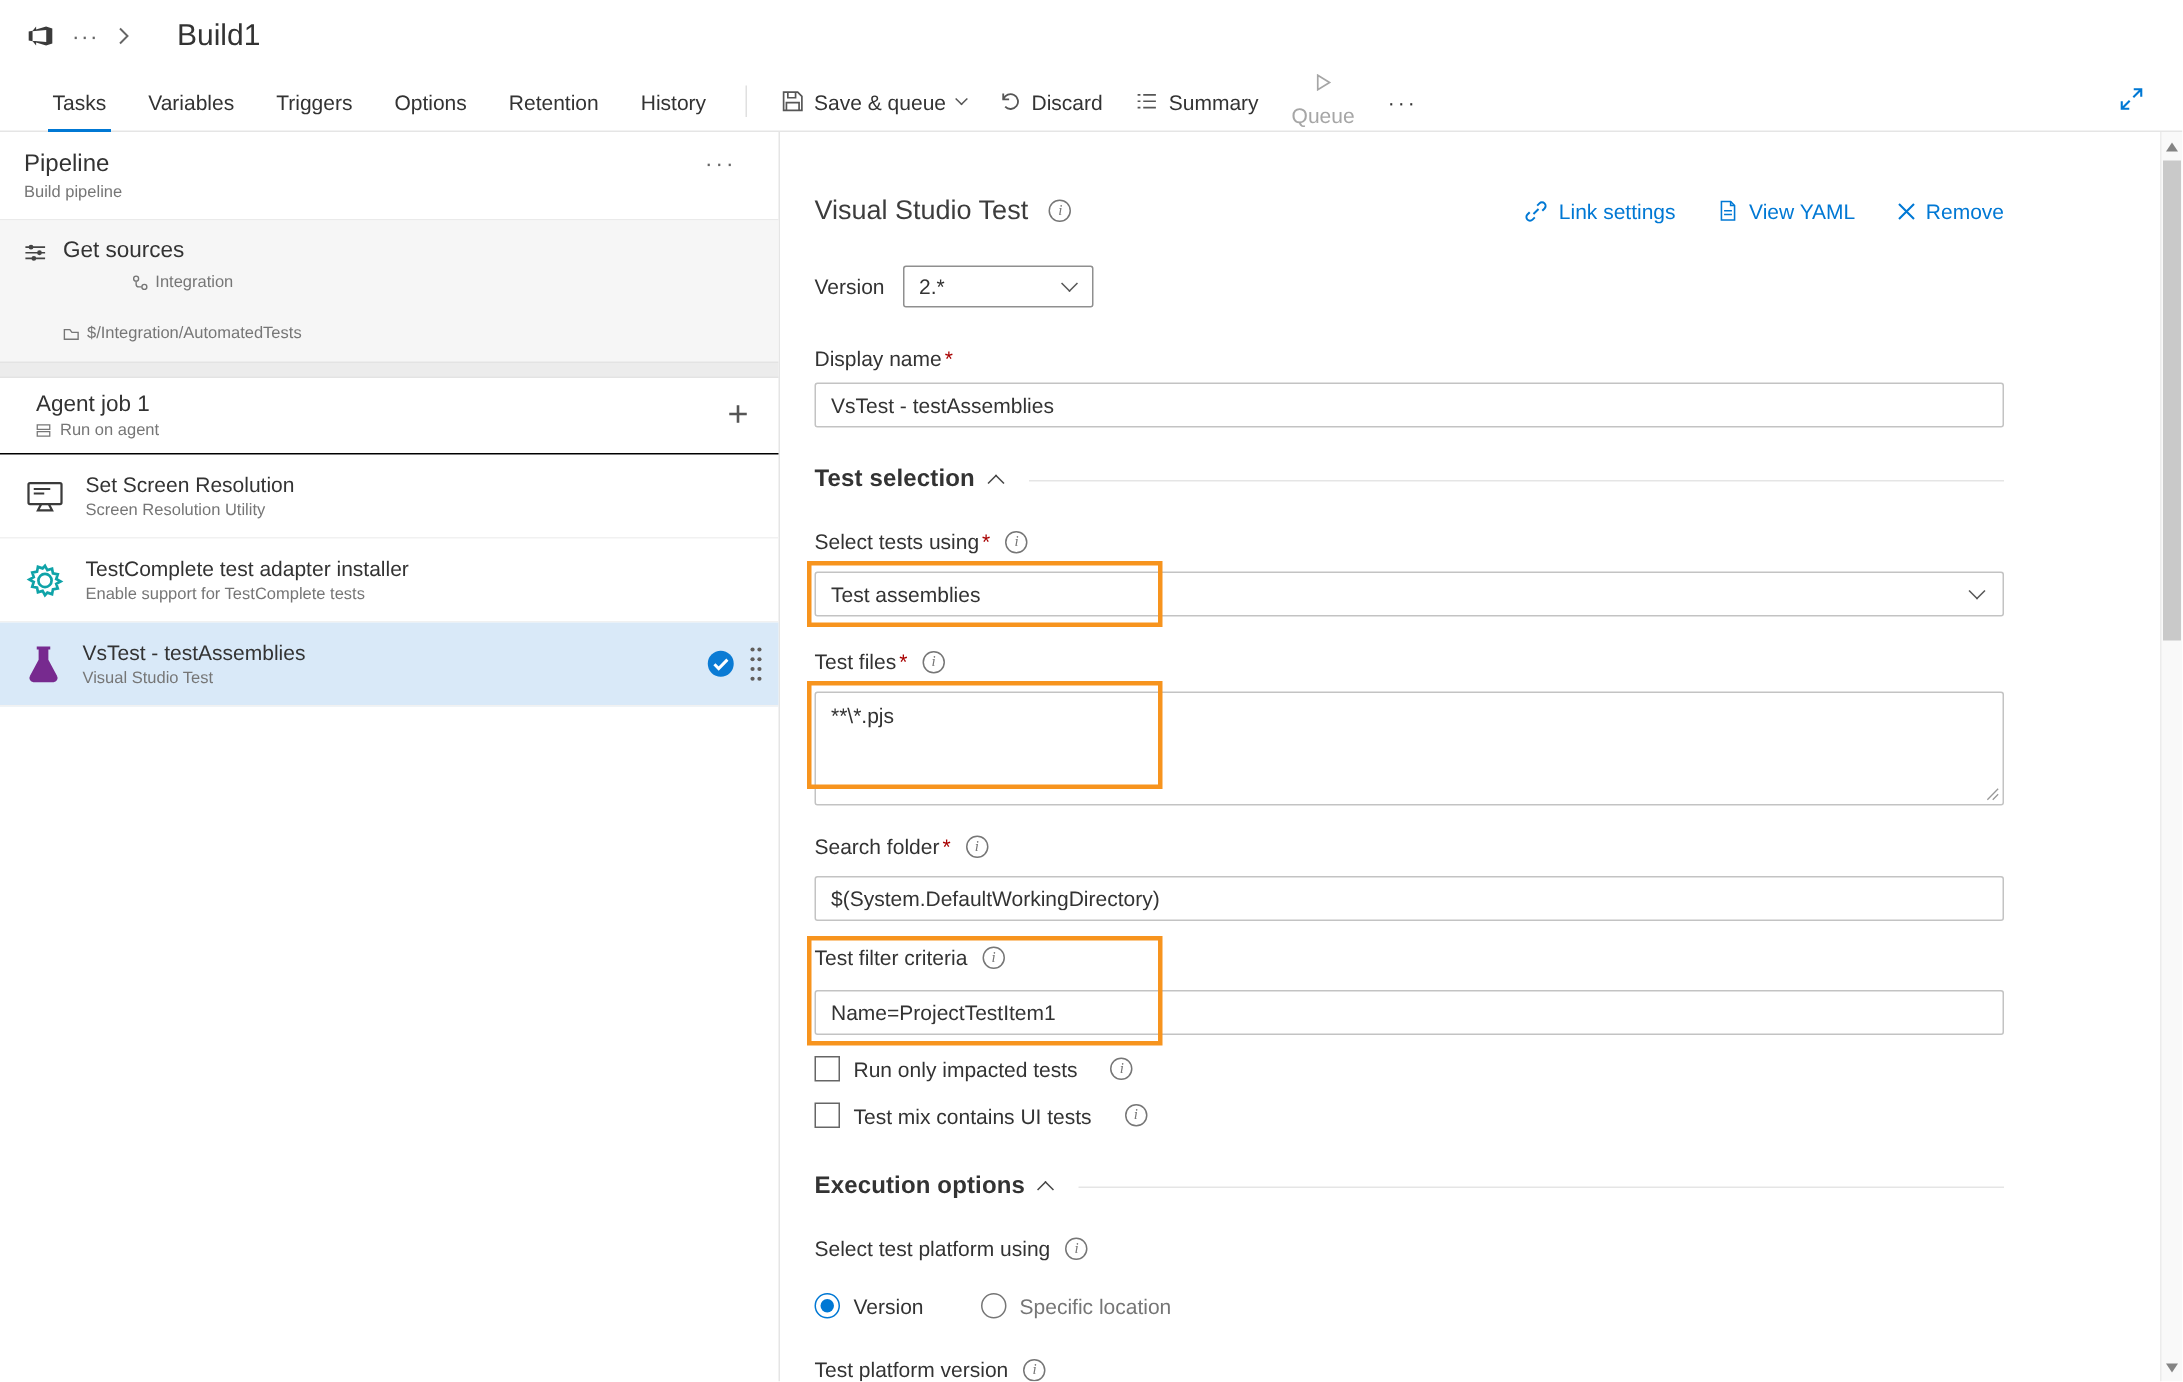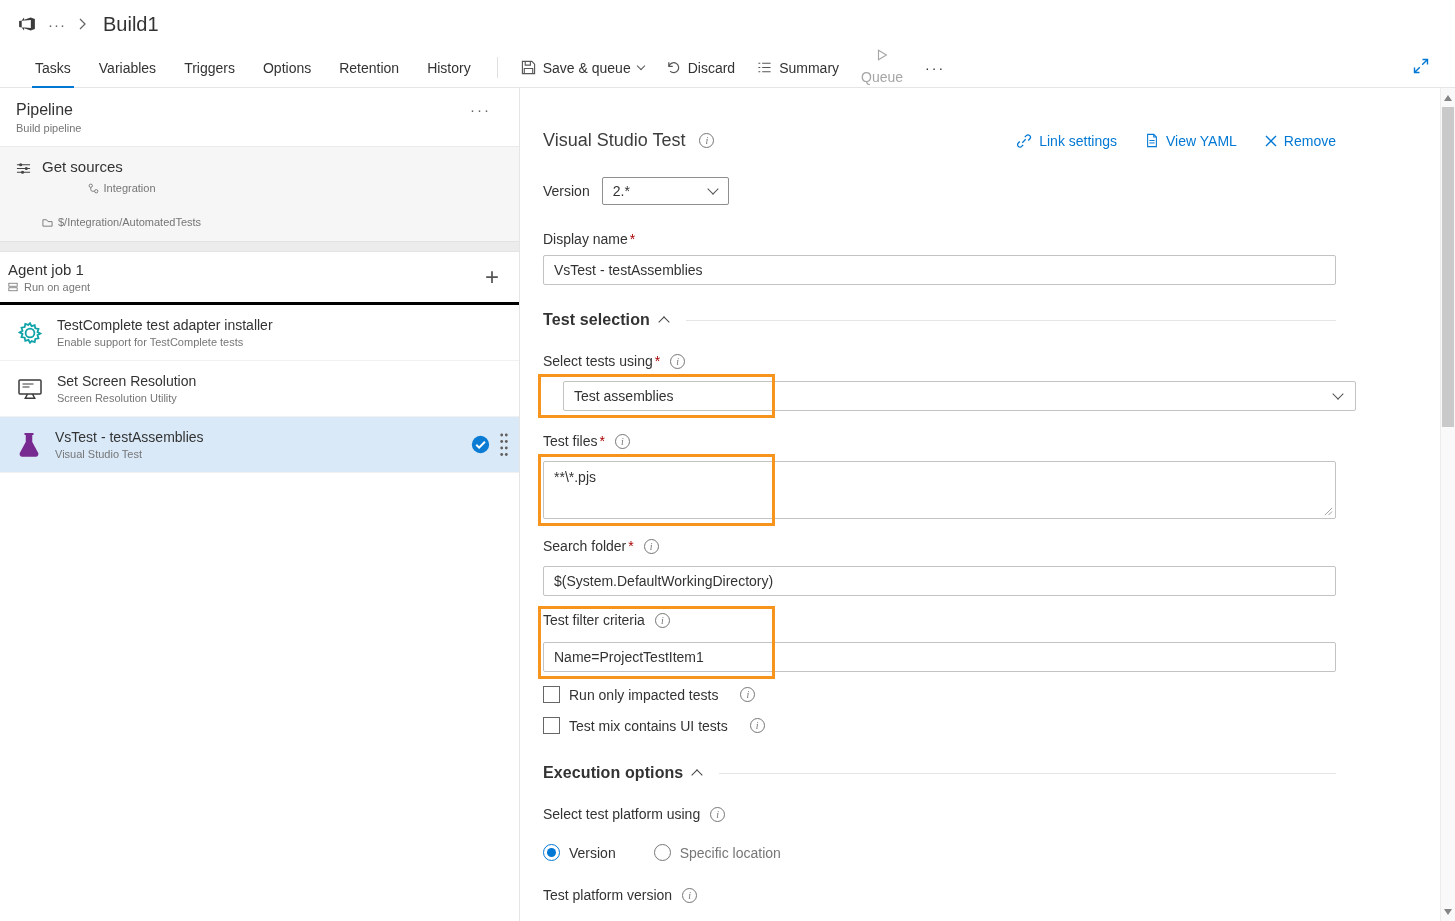--- a/index.html
+++ b/index.html
@@ -13,7 +13,7 @@
   
   .topbar { height:48px; display:flex; align-items:center; padding-left:18px; gap:12px; }
   .bc-more { color:#666; font-size:15px; letter-spacing:1px; cursor:pointer; }
-  .bc-title { font-size:20px; color:#333; margin-left:4px; }
+  .bc-title { font-size:20px; color:#333; margin-left:19px; }
 
   
   .tabbar { height:40px; display:flex; align-items:stretch; border-bottom:1px solid #e5e5e5; position:relative; }

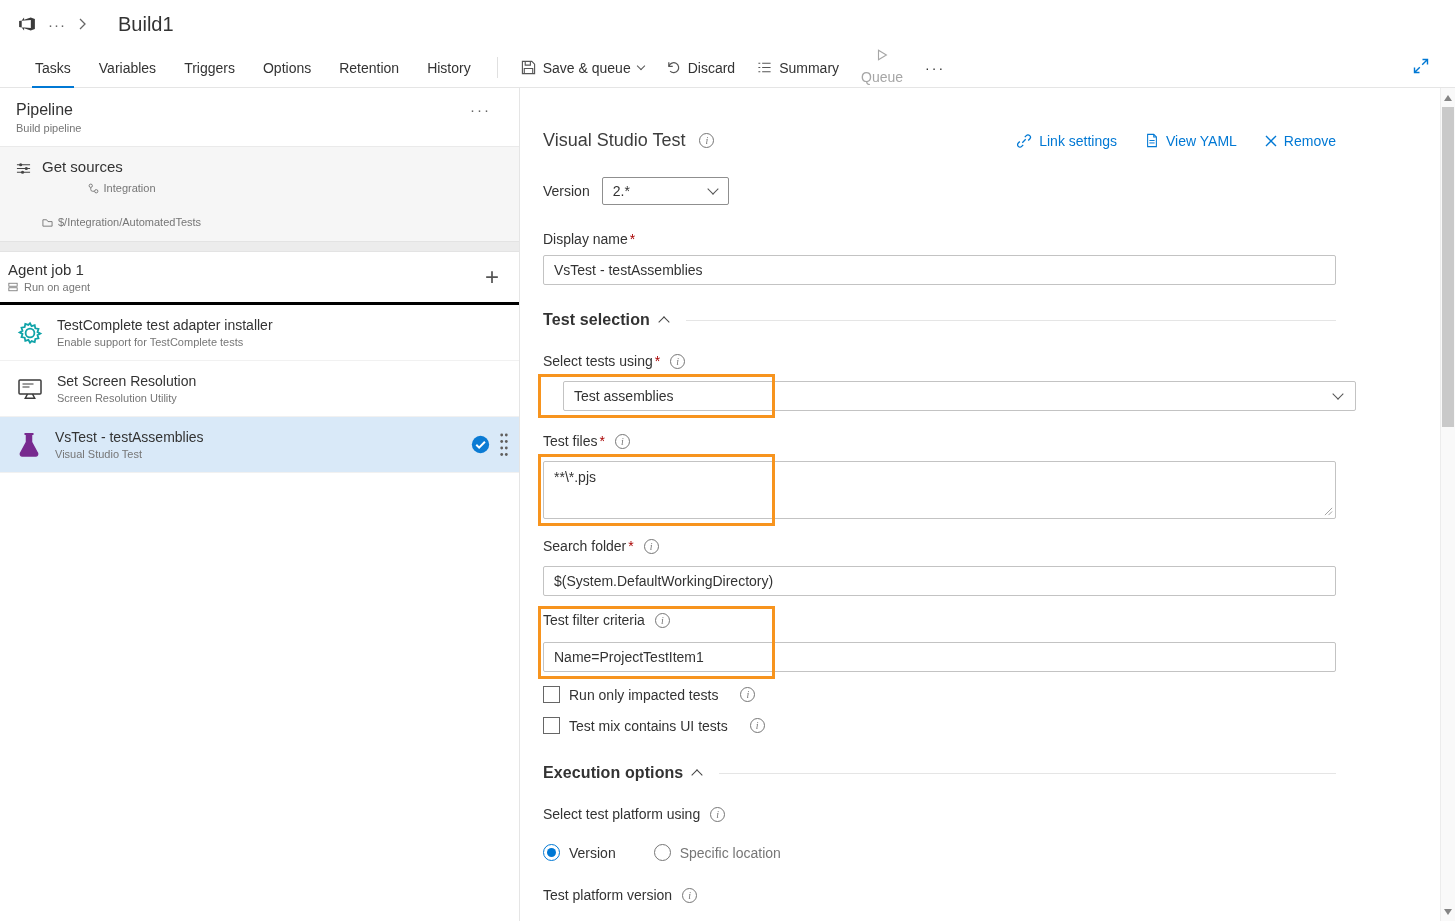--- a/index.html
+++ b/index.html
@@ -47,7 +47,7 @@
 
   .section-gap { height:10px; background:#ececec; border-bottom:1px solid #e3e3e3; }
 
-  .agent-job { padding:9px 6px 9px 8px; border-bottom:3px solid #000000; display:flex; justify-content:space-between; align-items:center; cursor:pointer; }
+  .agent-job { padding:9px 6px 9px 24px; border-bottom:1px solid #000000; display:flex; justify-content:space-between; align-items:center; cursor:pointer; }
   .aj-title { font-size:15px; color:#333; }
   .aj-sub { font-size:11px; color:#767676; display:flex; align-items:center; gap:6px; margin-top:3px; }
   .aj-add { font-size:24px; color:#555; cursor:pointer; padding:0 14px; font-weight:300; }

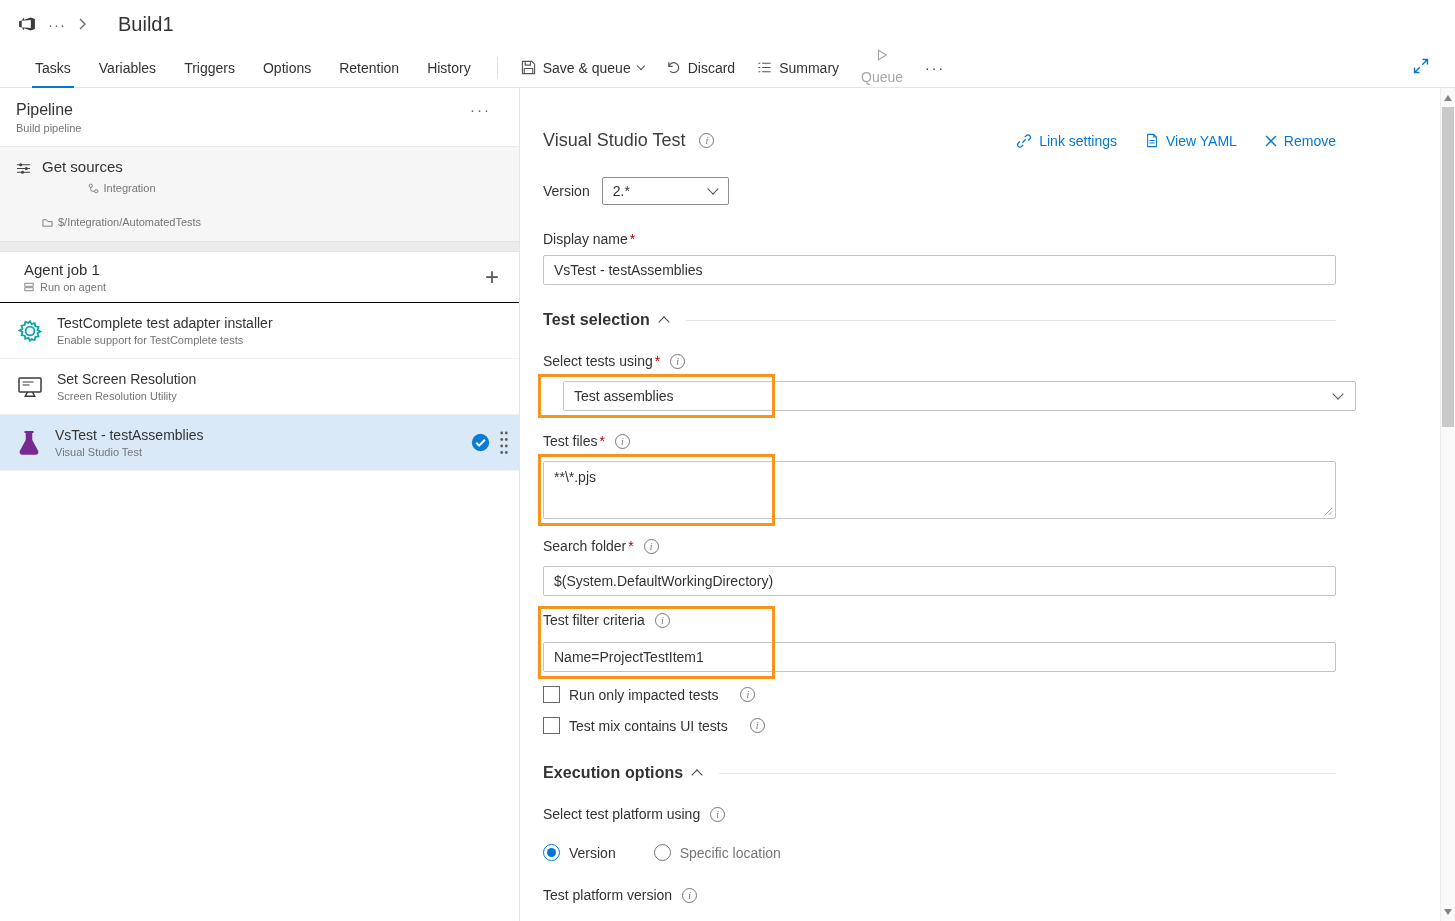--- a/index.html
+++ b/index.html
@@ -274,19 +274,6 @@
     <div class="task">
       <span>
         <svg width="28" height="28" viewBox="0 0 28 28">
-            <path d="M14 4.2l1.6 2.9 3.1-1 .6 3.2 3.2.6-1 3.1 2.9 1.6-2.9 1.6 1 3.1-3.2.6-.6 3.2-3.1-1L14 23.8l-1.6-2.9-3.1 1-.6-3.2-3.2-.6 1-3.1L3.6 13.4l2.9-1.6-1-3.1 3.2-.6.6-3.2 3.1 1z" fill="none" stroke="#0fa3a8" stroke-width="1.8"></path>
-            <circle cx="14" cy="14" r="4.4" fill="none" stroke="#0fa3a8" stroke-width="1.8"></circle>
-          </svg>
-      </span>
-      <div>
-        <div class="task-title">TestComplete test adapter installer</div>
-        <div class="sub">Enable support for TestComplete tests</div>
-      </div>
-    </div>
-
-    <div class="task">
-      <span>
-        <svg width="28" height="28" viewBox="0 0 28 28">
             <rect x="3" y="5" width="22" height="14" rx="1" fill="none" stroke="#3b3b3b" stroke-width="1.5"></rect>
             <path d="M6.5 9h11M6.5 12h7" stroke="#3b3b3b" stroke-width="1.2"></path>
             <path d="M11.5 19l-2.2 4.2h9.4L16.5 19" fill="none" stroke="#3b3b3b" stroke-width="1.5"></path>
@@ -295,6 +282,19 @@
       <div>
         <div class="task-title">Set Screen Resolution</div>
         <div class="sub">Screen Resolution Utility</div>
+      </div>
+    </div>
+
+    <div class="task">
+      <span>
+        <svg width="28" height="28" viewBox="0 0 28 28">
+            <path d="M14 4.2l1.6 2.9 3.1-1 .6 3.2 3.2.6-1 3.1 2.9 1.6-2.9 1.6 1 3.1-3.2.6-.6 3.2-3.1-1L14 23.8l-1.6-2.9-3.1 1-.6-3.2-3.2-.6 1-3.1L3.6 13.4l2.9-1.6-1-3.1 3.2-.6.6-3.2 3.1 1z" fill="none" stroke="#0fa3a8" stroke-width="1.8"></path>
+            <circle cx="14" cy="14" r="4.4" fill="none" stroke="#0fa3a8" stroke-width="1.8"></circle>
+          </svg>
+      </span>
+      <div>
+        <div class="task-title">TestComplete test adapter installer</div>
+        <div class="sub">Enable support for TestComplete tests</div>
       </div>
     </div>
 

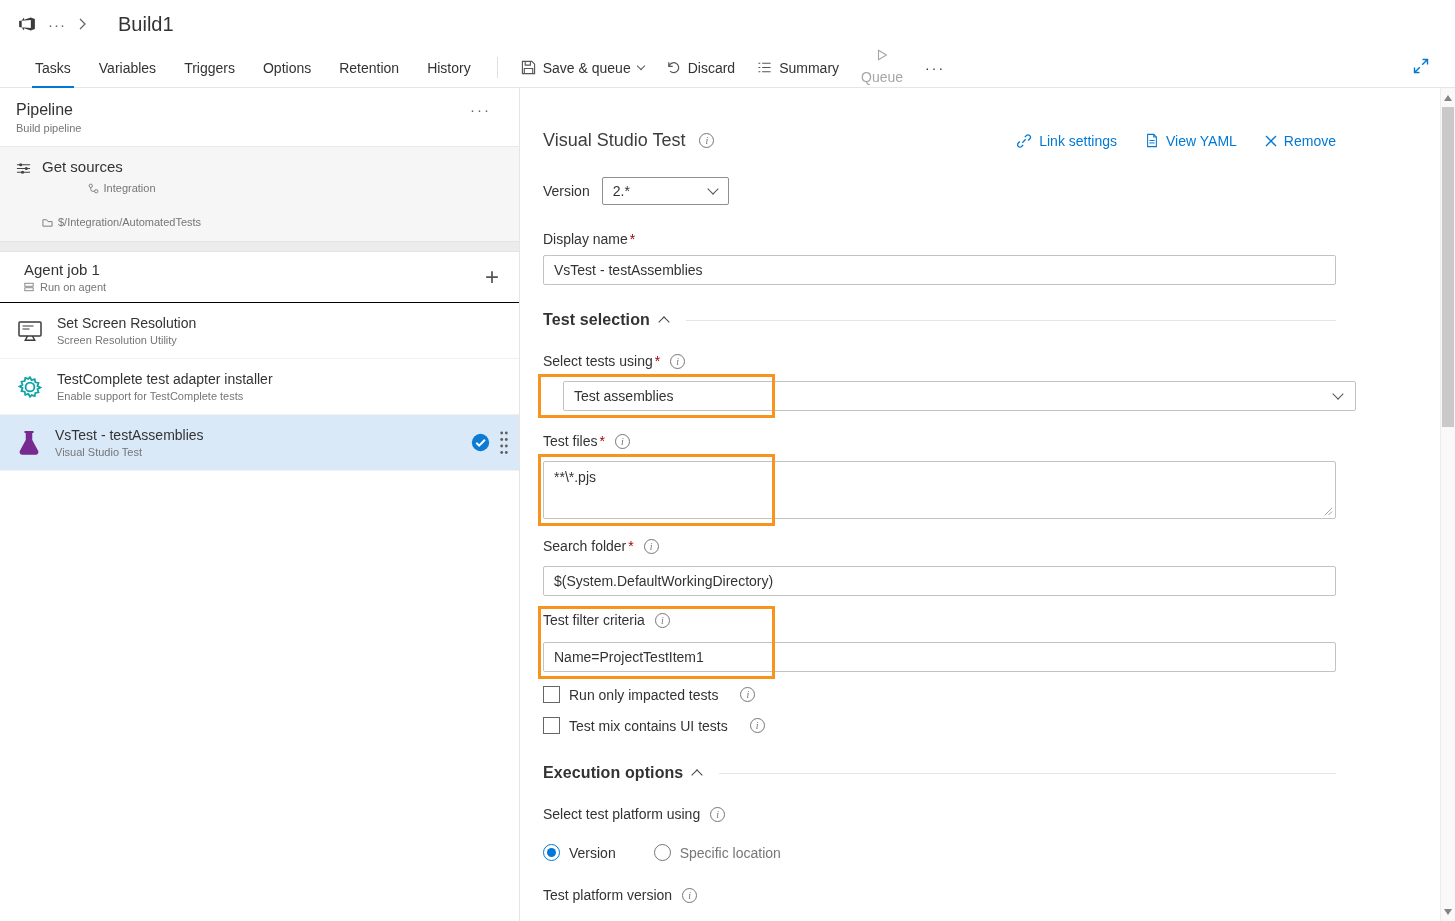--- a/index.html
+++ b/index.html
@@ -78,7 +78,7 @@
   .text-input { width:100%; height:30px; border:1px solid #c3c3c3; border-radius:2px; padding:0 10px; font-size:14px;
     color:#333; font-family:"Liberation Sans","DejaVu Sans",sans-serif; background:#fff; }
   .big-select { width:100%; height:30px; border:1px solid #c3c3c3; border-radius:2px; background:#fff; display:flex;
-    align-items:center; padding:0 30px 0 10px; position:relative; cursor:pointer;margin-left:20px; }
+    align-items:center; padding:0 30px 0 10px; position:relative; cursor:pointer; }
   .big-select .chev { position:absolute; right:13px; }
   textarea.text-area { width:100%; height:58px; border:1px solid #c3c3c3; border-radius:2px; padding:7px 10px; font-size:14px;
     color:#333; font-family:"Liberation Sans","DejaVu Sans",sans-serif; resize:none; }

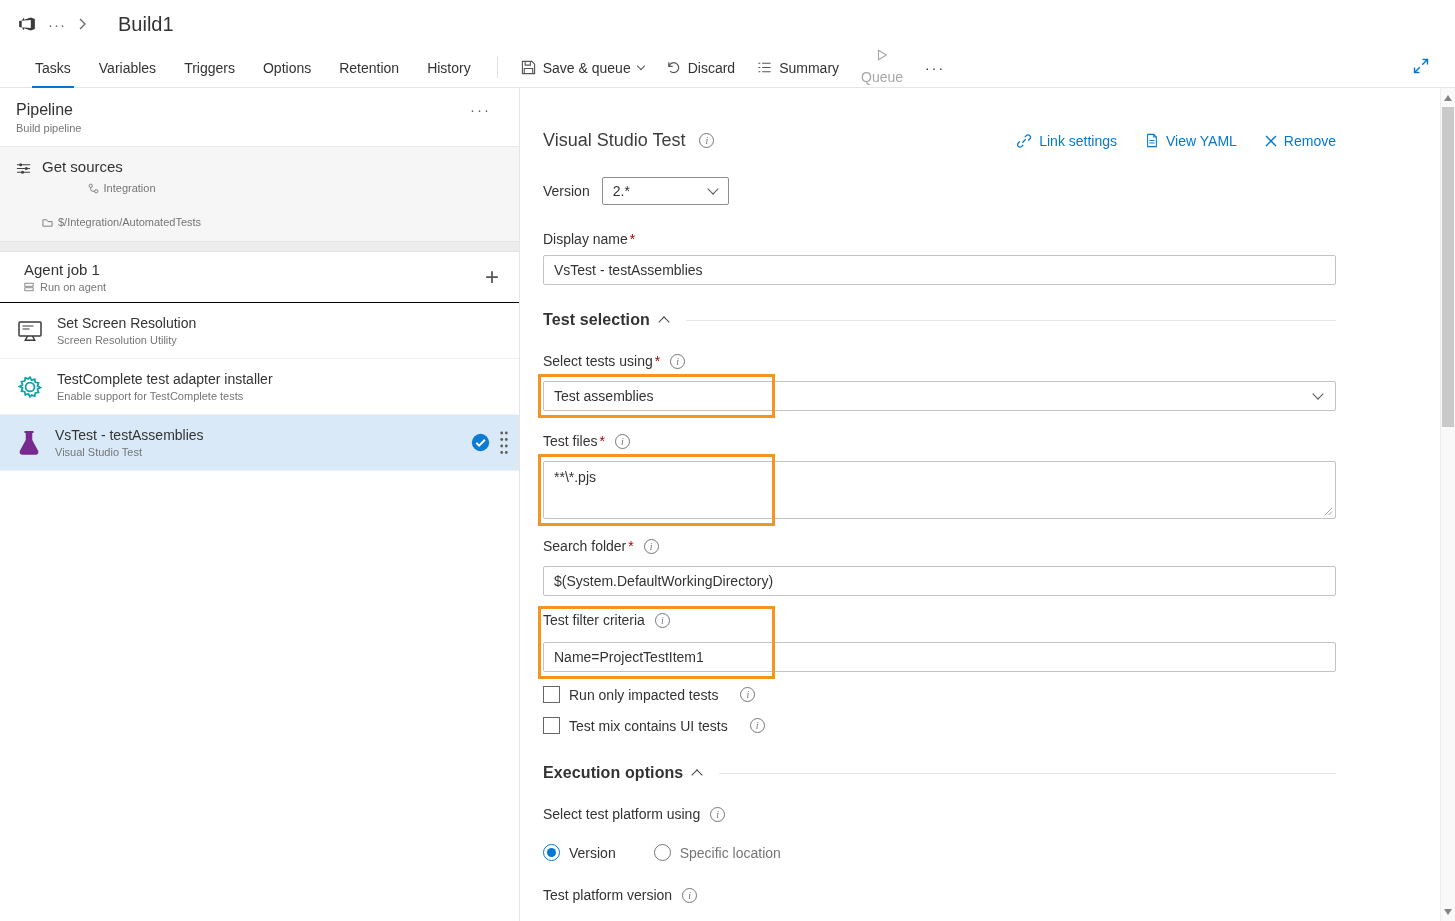--- a/index.html
+++ b/index.html
@@ -80,7 +80,7 @@
   .big-select { width:100%; height:30px; border:1px solid #c3c3c3; border-radius:2px; background:#fff; display:flex;
     align-items:center; padding:0 30px 0 10px; position:relative; cursor:pointer; }
   .big-select .chev { position:absolute; right:13px; }
-  textarea.text-area { width:100%; height:58px; border:1px solid #c3c3c3; border-radius:2px; padding:7px 10px; font-size:14px;
+  textarea.text-area { width:100%; height:76px; border:1px solid #c3c3c3; border-radius:2px; padding:7px 10px; font-size:14px;
     color:#333; font-family:"Liberation Sans","DejaVu Sans",sans-serif; resize:none; }
   .ta-wrap { position:relative; }
   .ta-grip { position:absolute; right:3px; bottom:6px; }

